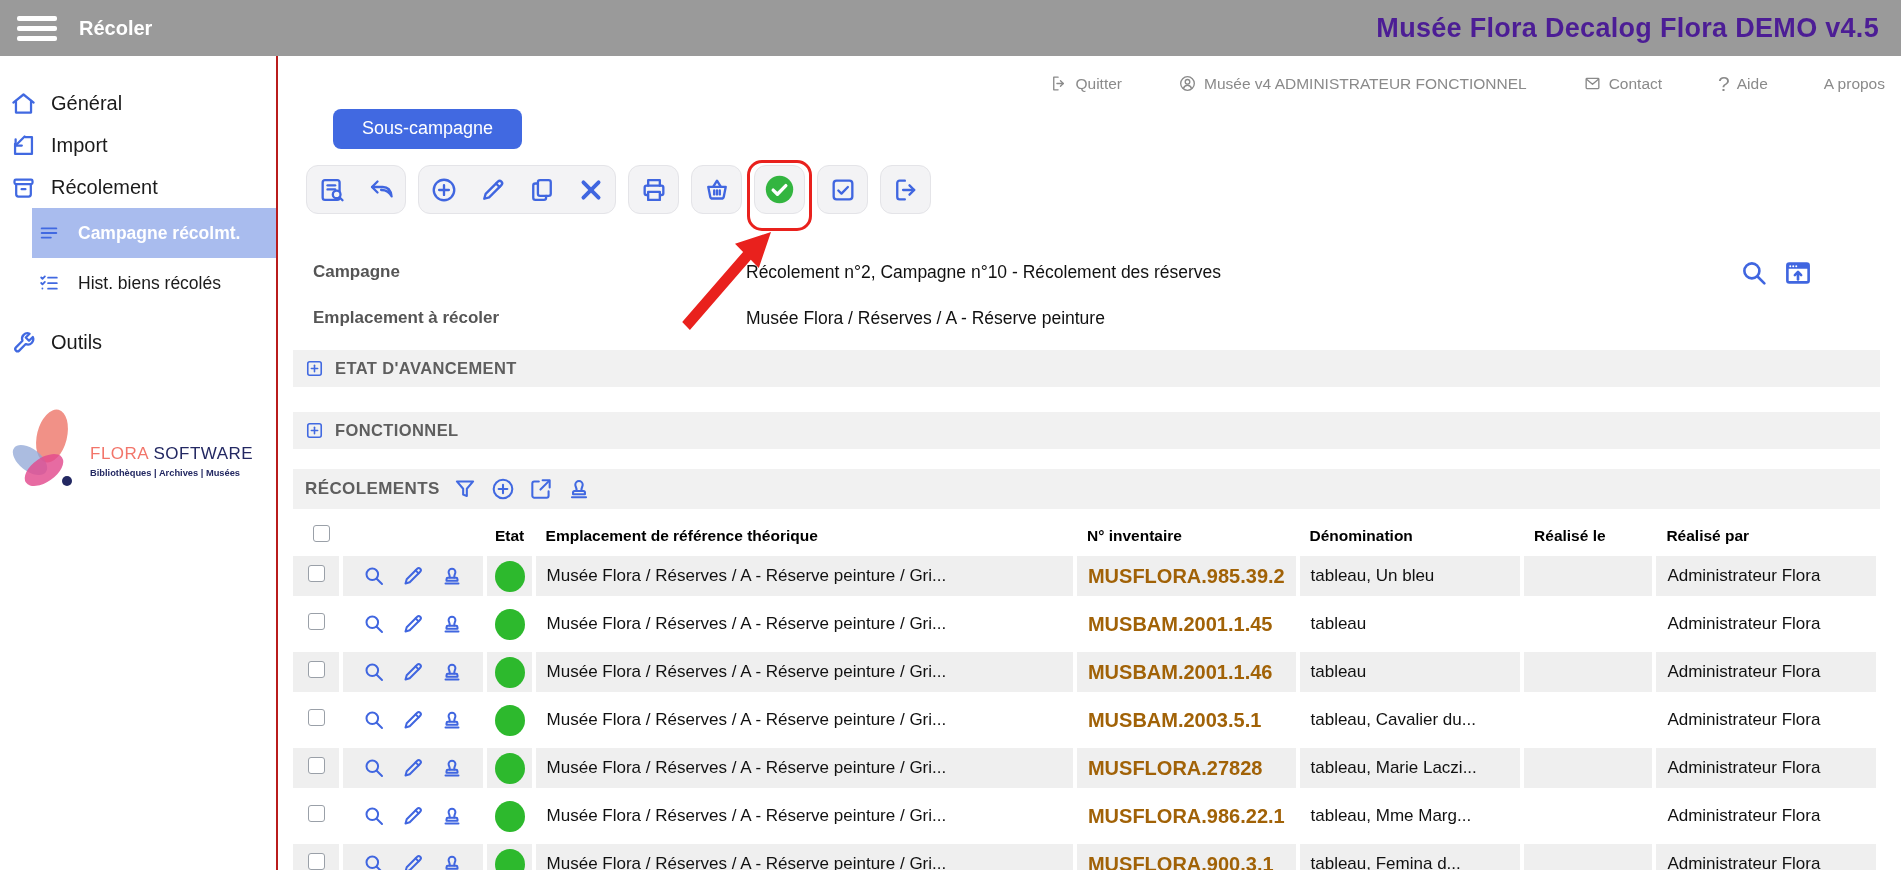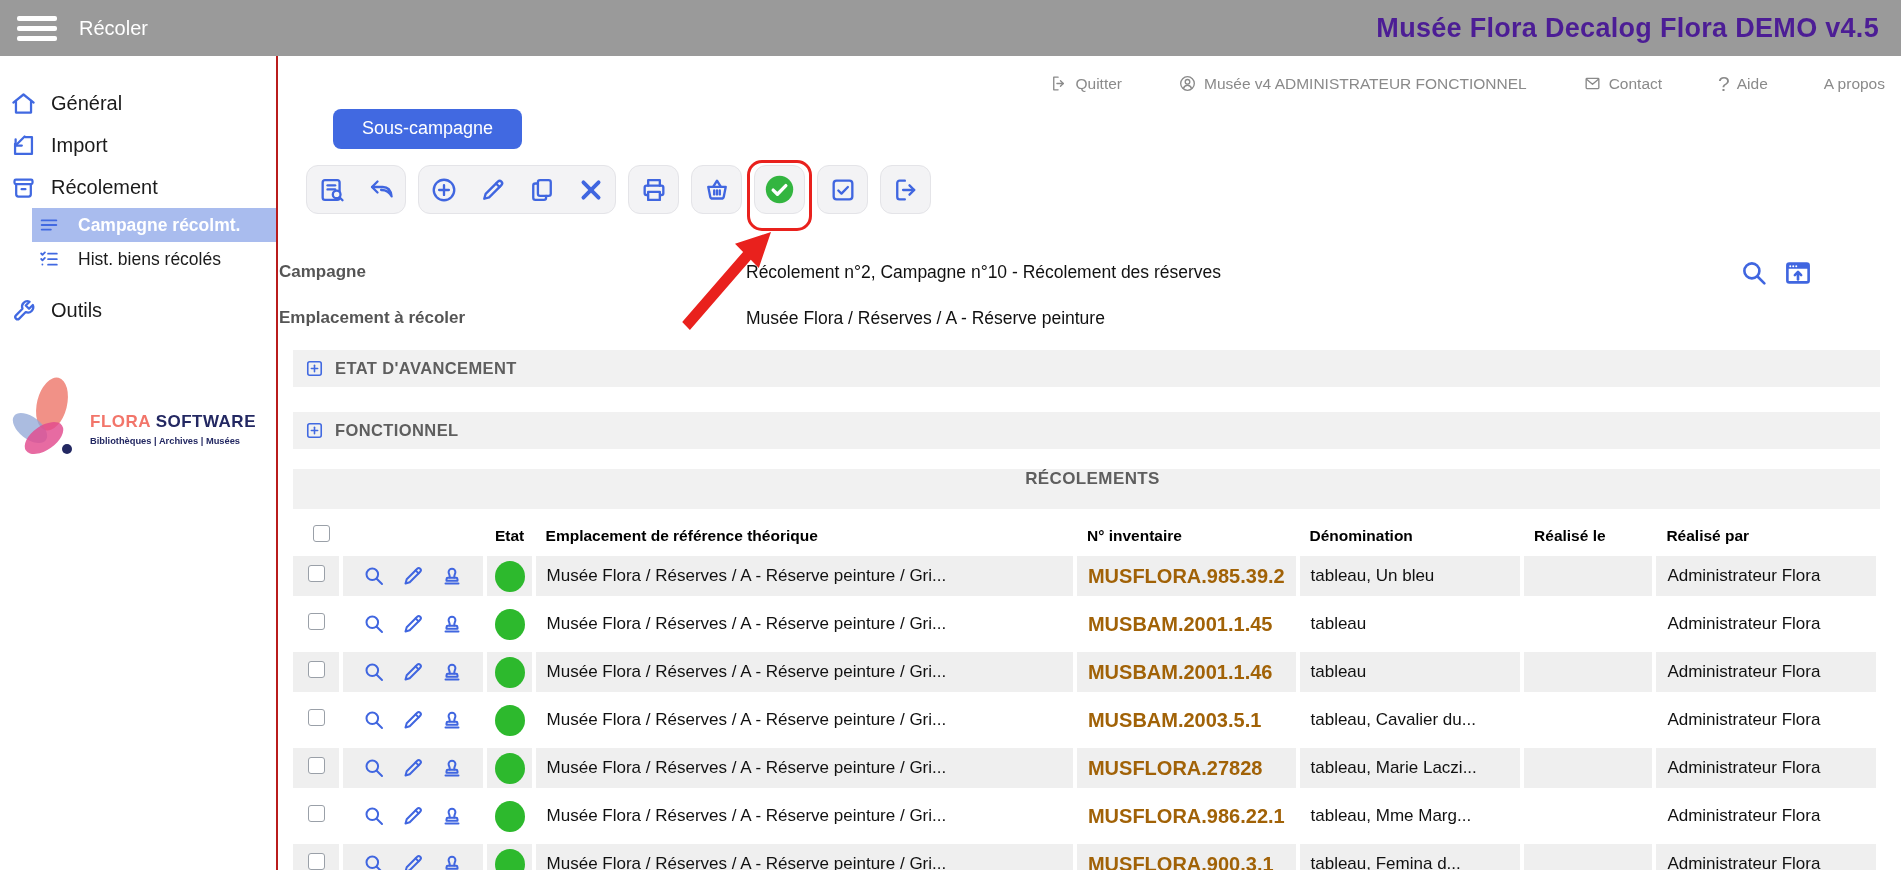--- a/index.html
+++ b/index.html
@@ -11,7 +11,7 @@
     display:flex; align-items:center; }
   .burger { width:40px; margin-left:17px; cursor:pointer; }
   .burger i { display:block; height:5px; background:#fff; border-radius:2px; margin:5px 0; }
-  .hdr-label { color:#fff; font-size:20px; margin-left:22px; }
+  .hdr-label { color:#fff; font-size:20px; margin-left:22px;font-weight:bold; }
   .hdr-title { color:#4c1d95; font-size:27px; font-weight:bold; margin-left:auto; margin-right:22px; letter-spacing:.3px; }
 
   

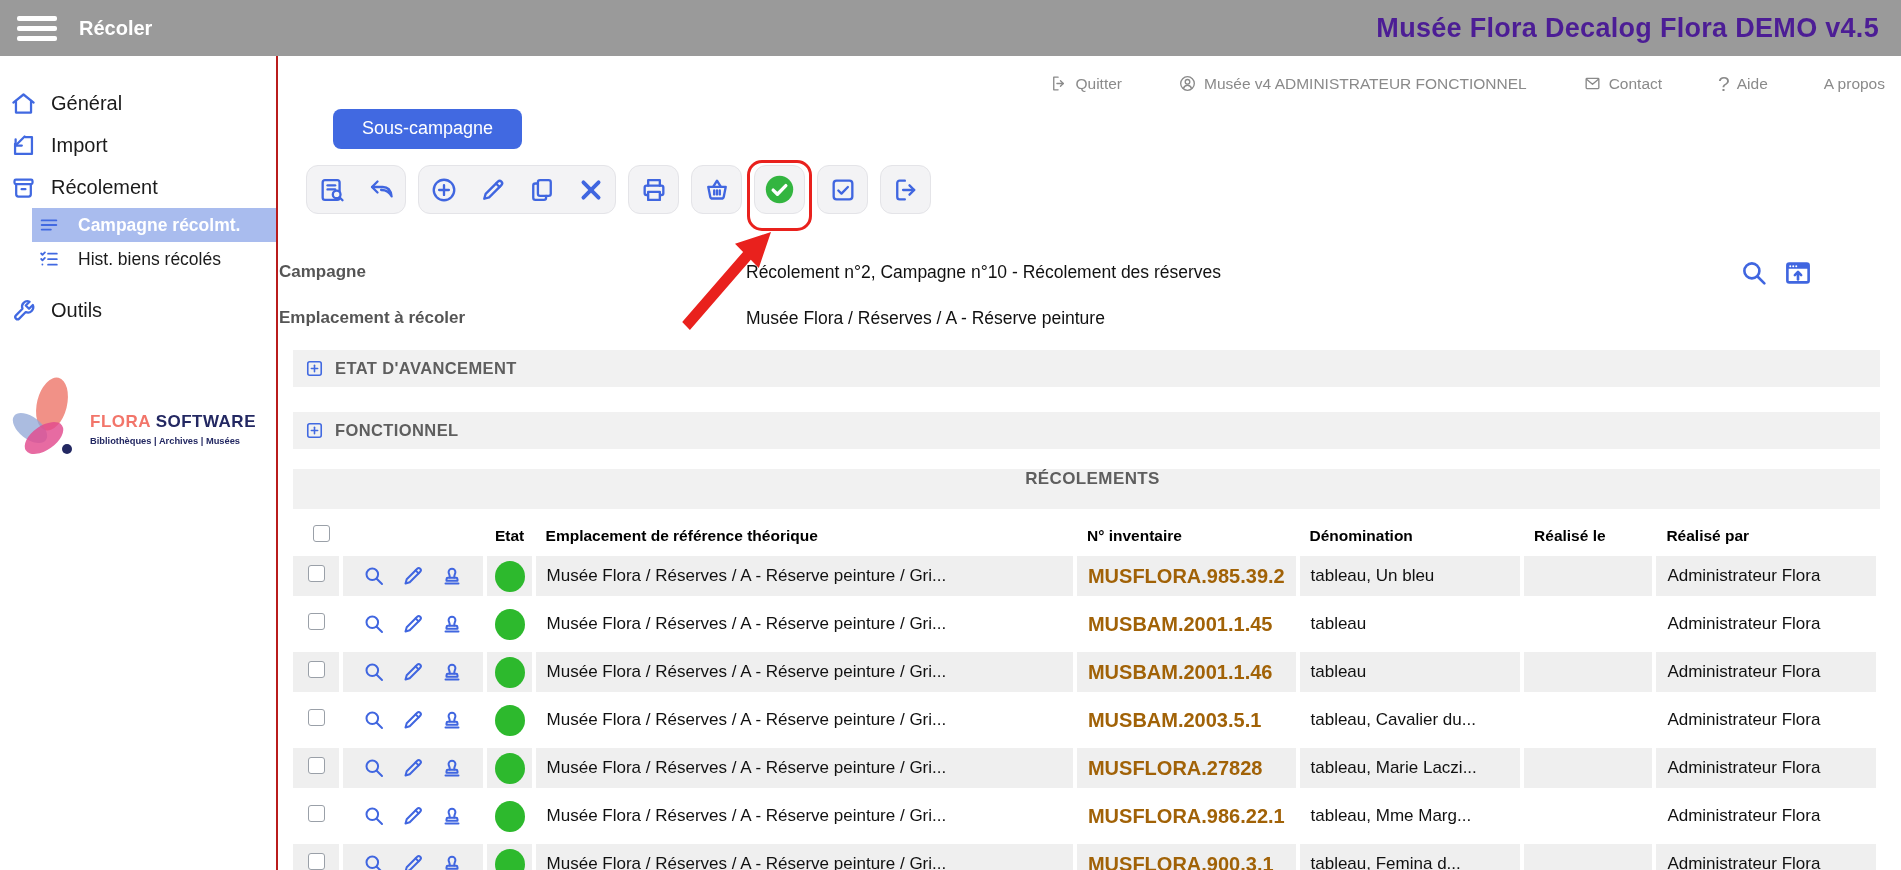--- a/index.html
+++ b/index.html
@@ -21,7 +21,7 @@
   .nav-item { display:flex; align-items:center; gap:14px; height:42px; padding-left:10px;
     font-size:20px; color:#1b1b1b; cursor:pointer; }
   .nav-item svg { width:27px; height:27px; stroke:#4169E1; fill:none; stroke-width:2; stroke-linecap:round; stroke-linejoin:round; flex:0 0 auto; }
-  .nav-sub { height:34px; padding-left:38px; gap:18px; font-size:17.5px; }
+  .nav-sub { height:50px; padding-left:38px; gap:18px; font-size:17.5px; }
   .nav-sub svg { width:22px; height:22px; }
   .nav-sub.selected { background:#A9BCEE; margin-left:32px; padding-left:6px; color:#fff; font-weight:bold; }
   .nav-outils { margin-top:10px; height:48px; }

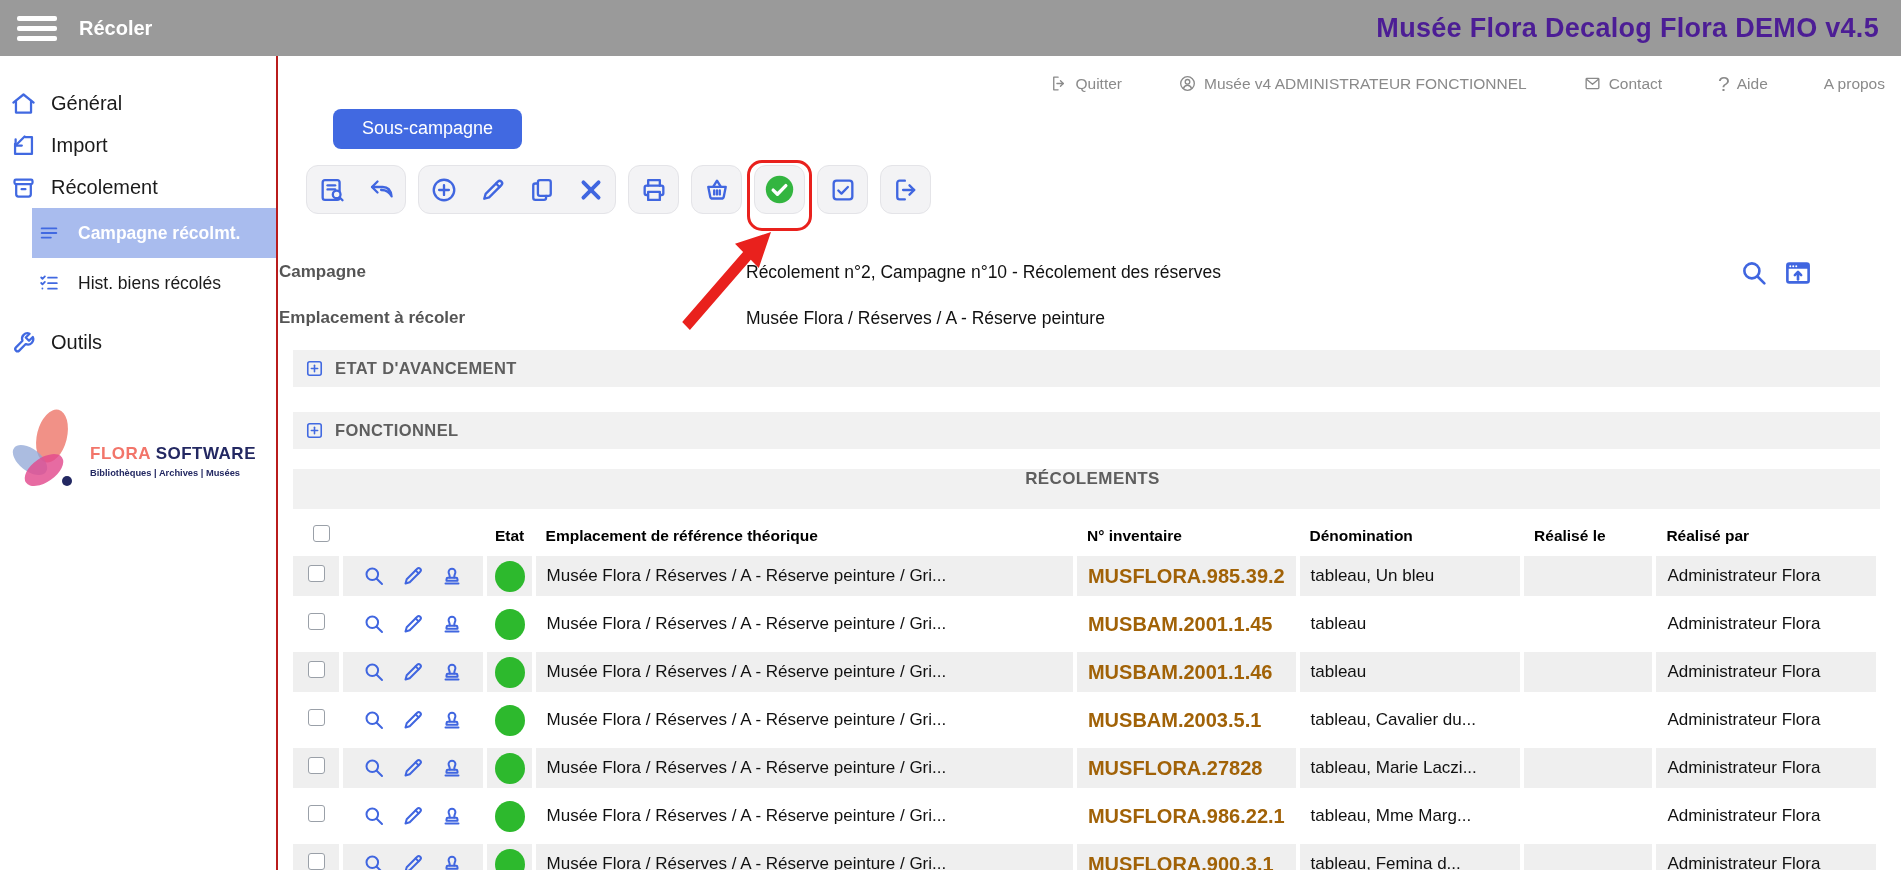--- a/index.html
+++ b/index.html
@@ -59,7 +59,7 @@
 
   .fields { position:relative; margin-top:44px; }
   .field-row { display:flex; height:28px; align-items:center; margin-bottom:18px; }
-  .field-label { width:467px; font-size:17px; font-weight:bold; color:#555; }
+  .field-label { width:467px; padding-left:34px; font-size:17px; font-weight:bold; color:#555; }
   .field-value { font-size:17.5px; color:#111; }
   .field-icons { position:absolute; right:88px; top:0; display:flex; gap:14px; }
   .field-icons svg { width:30px; height:30px; stroke:#4066E0; fill:none; stroke-width:2.1; stroke-linecap:round; stroke-linejoin:round; cursor:pointer; }

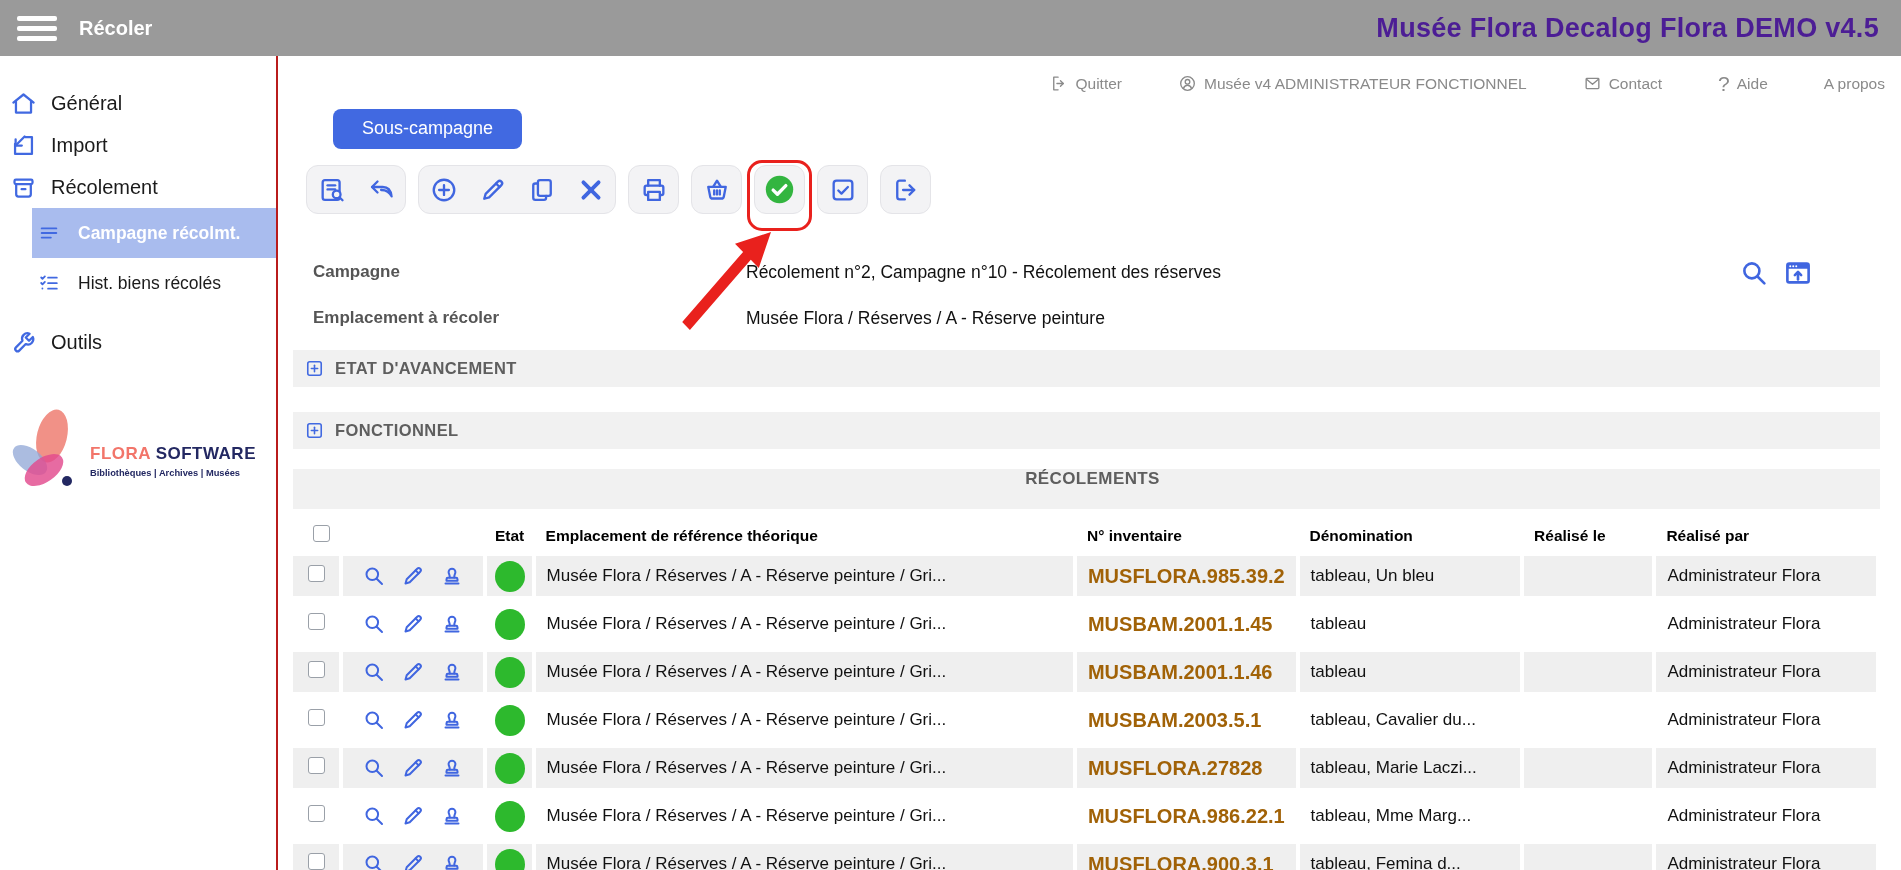--- a/index.html
+++ b/index.html
@@ -29,7 +29,7 @@
   .logo { position:relative; margin-top:36px; height:112px; }
   .logo-petals { position:absolute; left:8px; top:0; }
   .logo-text { position:absolute; left:90px; top:42px; }
-  .logo-line1 { font-size:17px; font-weight:bold; letter-spacing:.5px; }
+  .logo-line1 { font-size:17px; font-weight:normal; letter-spacing:.5px; }
   .logo-flora { color:#F2756A; }
   .logo-soft { color:#232862; }
   .logo-tag { margin-top:4px; font-size:9.3px; font-weight:bold; color:#232862; }

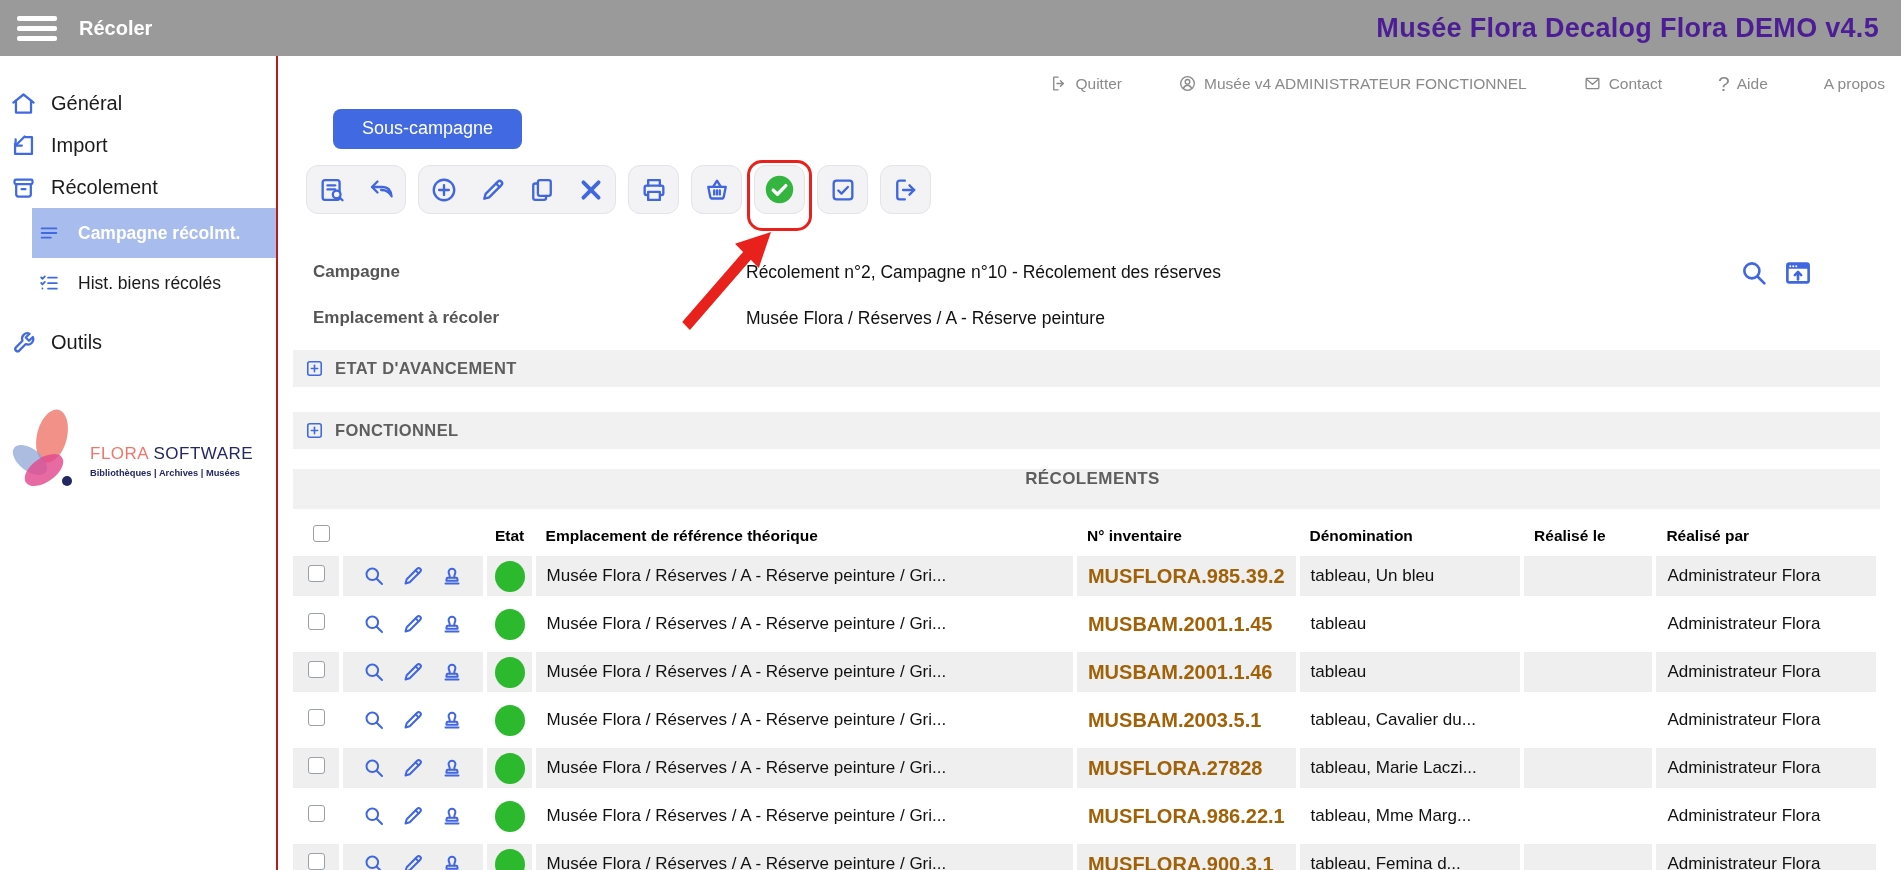--- a/index.html
+++ b/index.html
@@ -70,7 +70,7 @@
   .bar-desc { margin-top:25px; }
   .bar-title { font-size:16.5px; font-weight:bold; color:#5E5E5E; letter-spacing:.4px; }
   .bar svg.plus-sq { width:19px; height:19px; stroke:#4169E1; fill:none; stroke-width:2; stroke-linecap:round; cursor:pointer; }
-  .bar-recol { margin-top:20px; height:40px; gap:10px;flex-direction:column; }
+  .bar-recol { margin-top:20px; height:40px; gap:10px; }
   .bar-recol .bar-title { font-size:17px; }
   .bar-recol svg.r-ic { width:26px; height:26px; stroke:#4169E1; fill:none; stroke-width:1.9; stroke-linecap:round; stroke-linejoin:round; cursor:pointer; margin-left:2px; }
 

